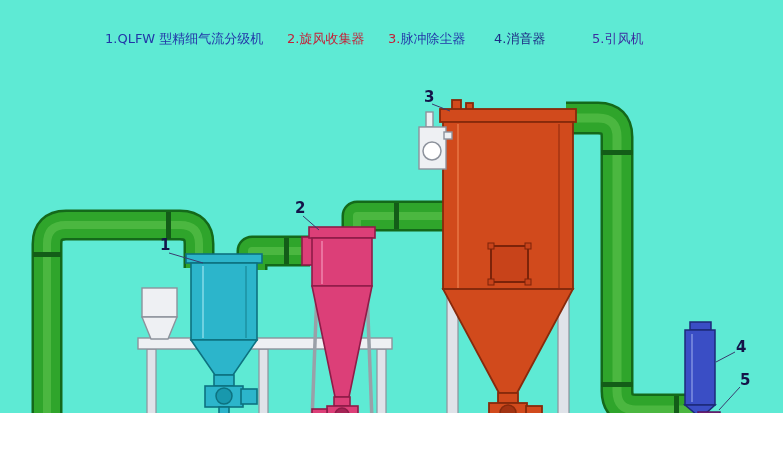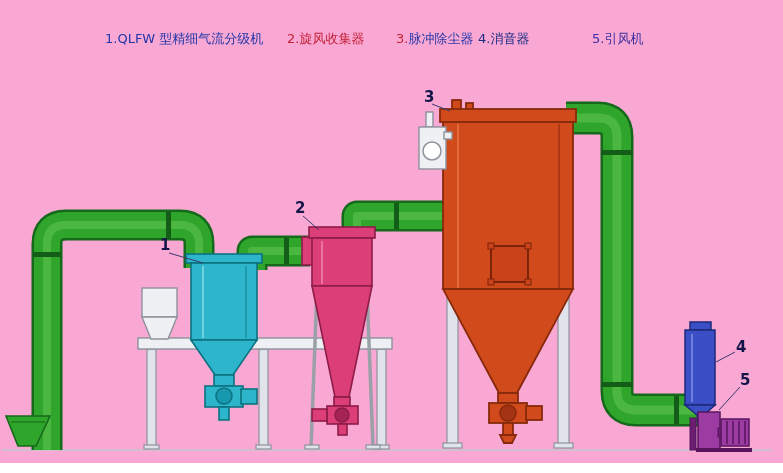--- a/index.html
+++ b/index.html
@@ -4,7 +4,7 @@
 <style>
   * { margin:0; padding:0; box-sizing:border-box; }
   html,body { background:#ffffff; font-family:"DejaVu Sans", sans-serif; }
-  .stage { position:relative; width:783px; height:463px; background:#f9a8d4; overflow:hidden; }
+  .stage { position:relative; width:783px; height:413px; background:#5eead4; overflow:hidden; }
   .legend-item { position:absolute; top:31px; font-size:13px; line-height:16px; white-space:nowrap; }
   .diagram-svg { position:absolute; left:0; top:0; }
 

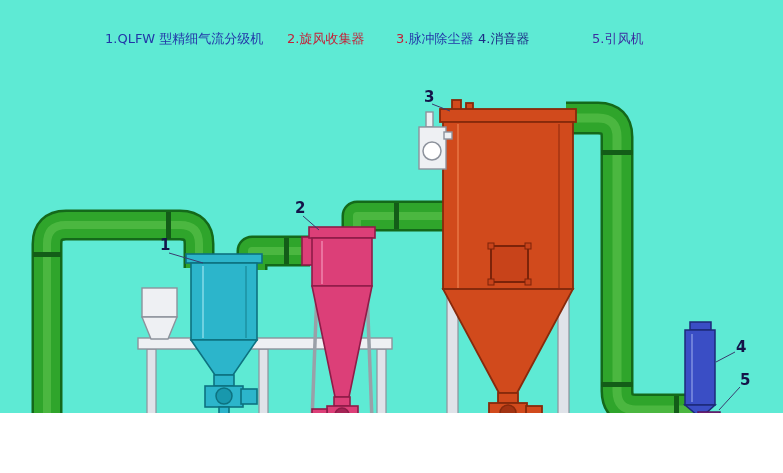--- a/index.html
+++ b/index.html
@@ -34,7 +34,7 @@
   <div>
     <span class="legend-item" style="left:105px"><span style="color: rgb(34, 54, 168);">1.</span><span style="color: rgb(34, 54, 168);">QLFW 型精细气流分级机</span></span>
     <span class="legend-item" style="left:287px"><span style="color: rgb(196, 33, 56);">2.</span><span style="color: rgb(196, 33, 56);">旋风收集器</span></span>
-    <span class="legend-item" style="left:396px"><span style="color: rgb(196, 33, 56);">3.</span><span style="color: rgb(34, 54, 168);">脉冲除尘器</span></span>
+    <span class="legend-item" style="left:388px"><span style="color: rgb(196, 33, 56);">3.</span><span style="color: rgb(34, 54, 168);">脉冲除尘器</span></span>
     <span class="legend-item" style="left:478px"><span style="color: rgb(28, 45, 133);">4.</span><span style="color: rgb(28, 45, 133);">消音器</span></span>
     <span class="legend-item" style="left:592px"><span style="color: rgb(60, 47, 160);">5.</span><span style="color: rgb(60, 47, 160);">引风机</span></span>
   </div>

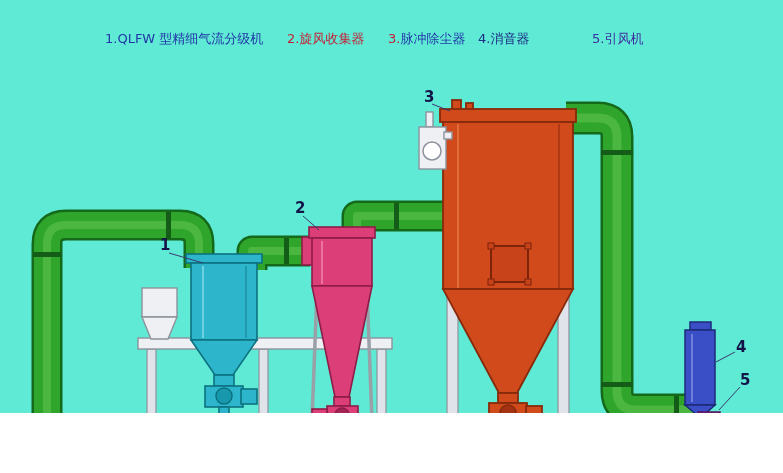--- a/index.html
+++ b/index.html
@@ -35,7 +35,7 @@
     <span class="legend-item" style="left:105px"><span style="color: rgb(34, 54, 168);">1.</span><span style="color: rgb(34, 54, 168);">QLFW 型精细气流分级机</span></span>
     <span class="legend-item" style="left:287px"><span style="color: rgb(196, 33, 56);">2.</span><span style="color: rgb(196, 33, 56);">旋风收集器</span></span>
     <span class="legend-item" style="left:388px"><span style="color: rgb(196, 33, 56);">3.</span><span style="color: rgb(34, 54, 168);">脉冲除尘器</span></span>
-    <span class="legend-item" style="left:478px"><span style="color: rgb(28, 45, 133);">4.</span><span style="color: rgb(28, 45, 133);">消音器</span></span>
+    <span class="legend-item" style="left:494px"><span style="color: rgb(28, 45, 133);">4.</span><span style="color: rgb(28, 45, 133);">消音器</span></span>
     <span class="legend-item" style="left:592px"><span style="color: rgb(60, 47, 160);">5.</span><span style="color: rgb(60, 47, 160);">引风机</span></span>
   </div>
 

